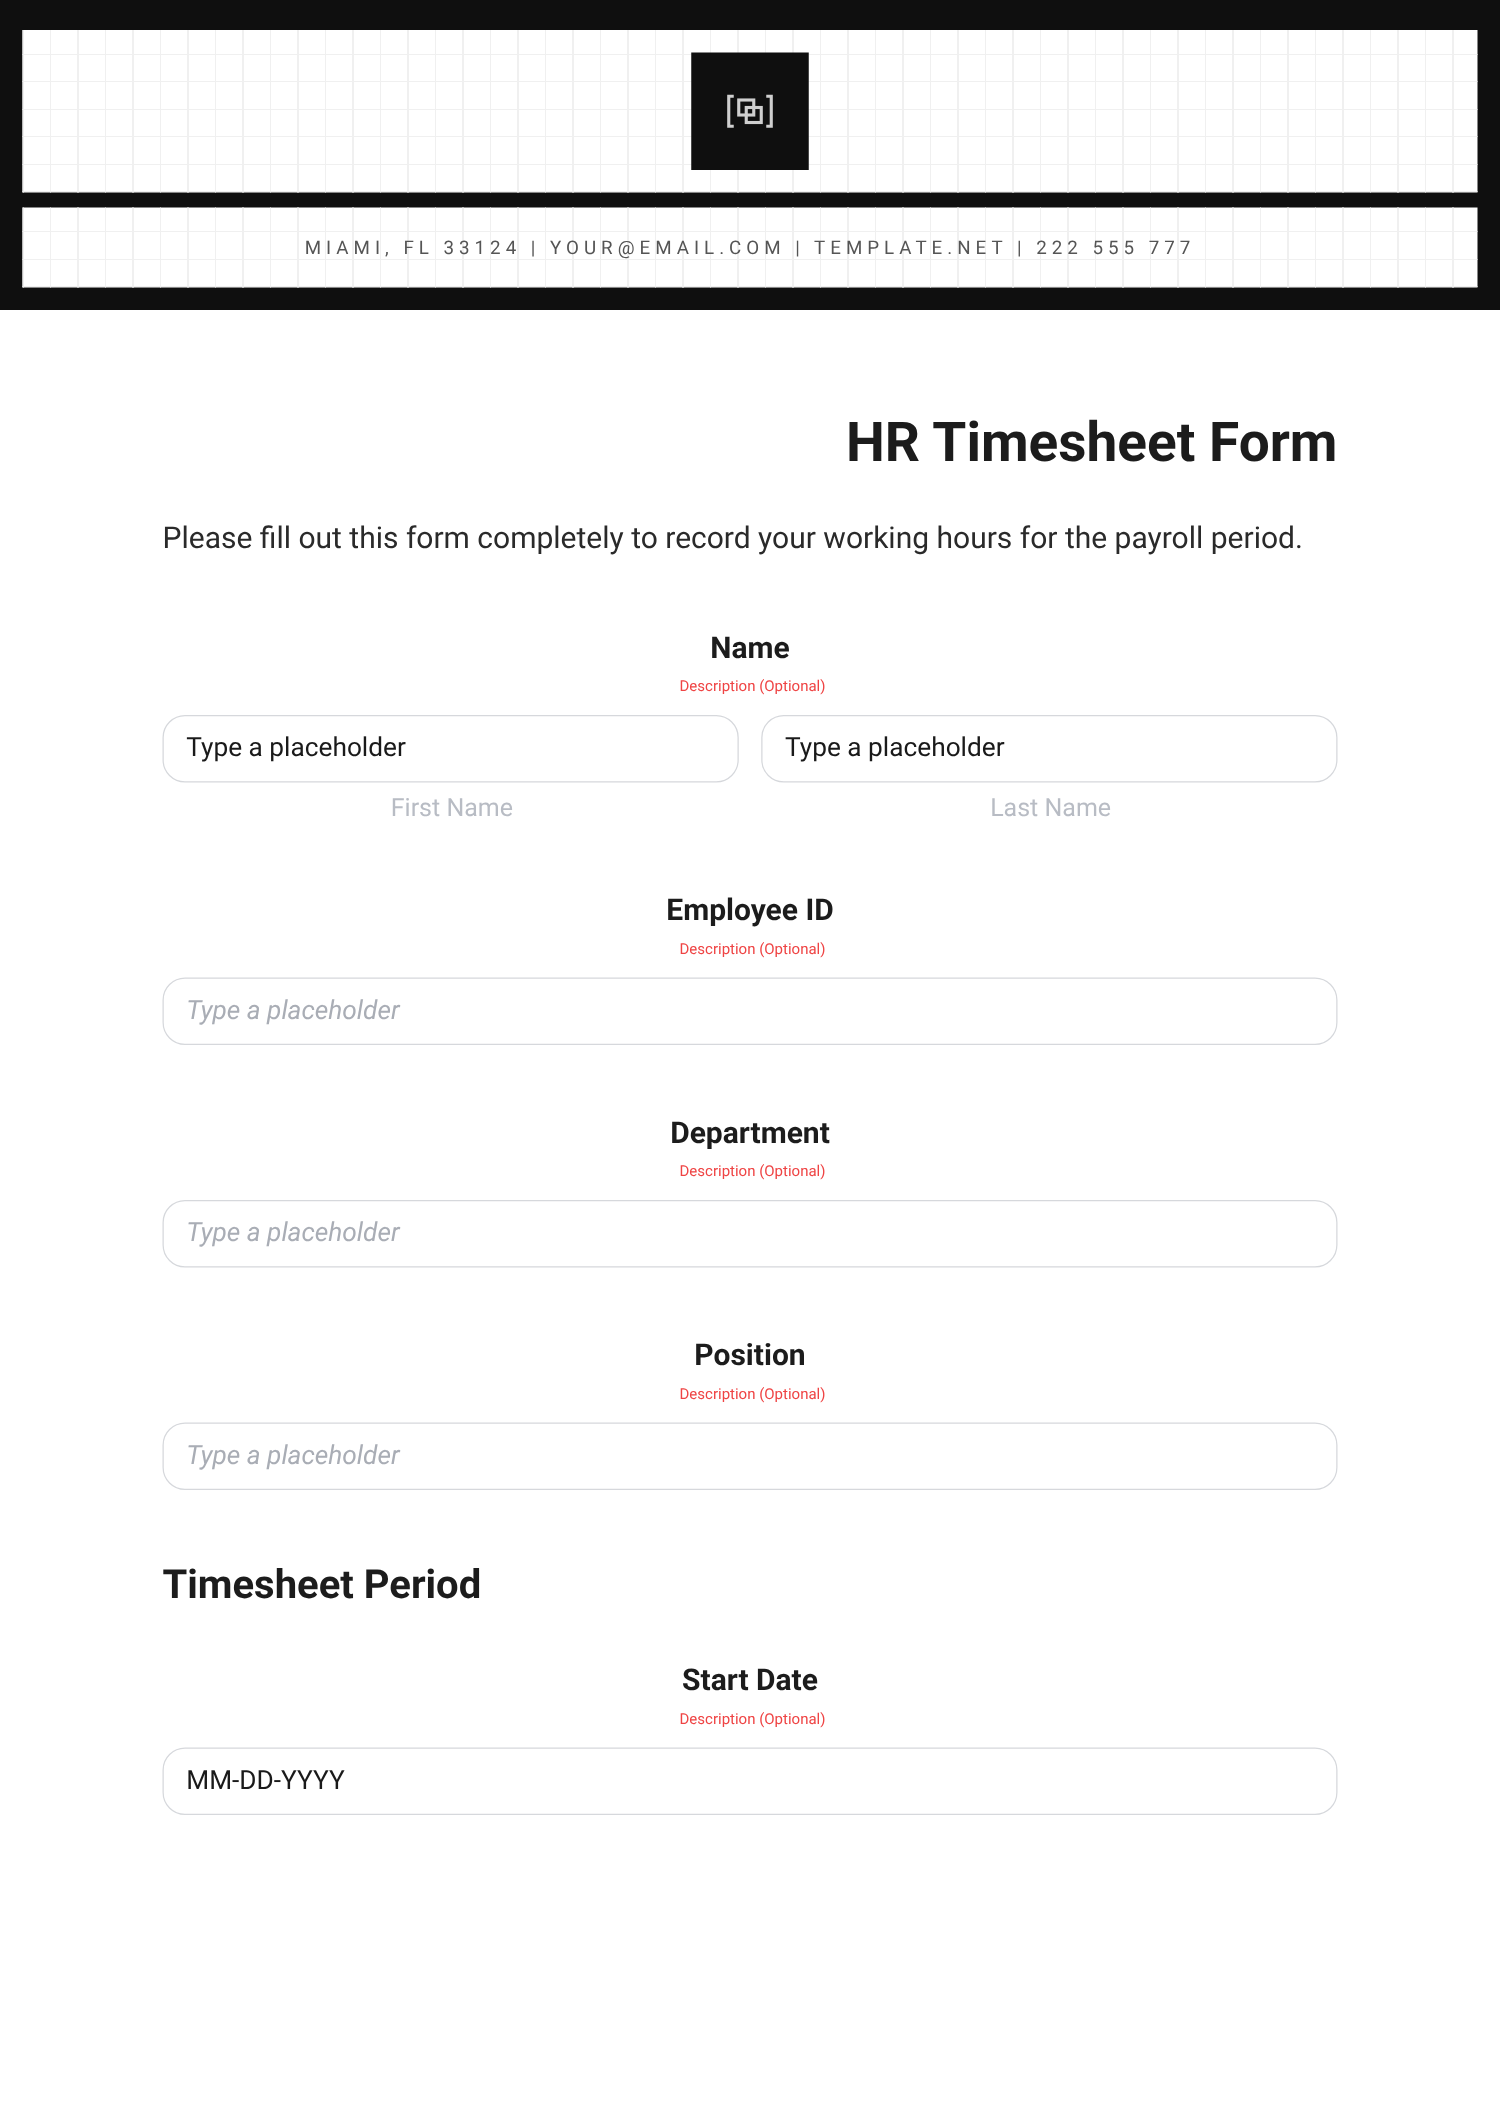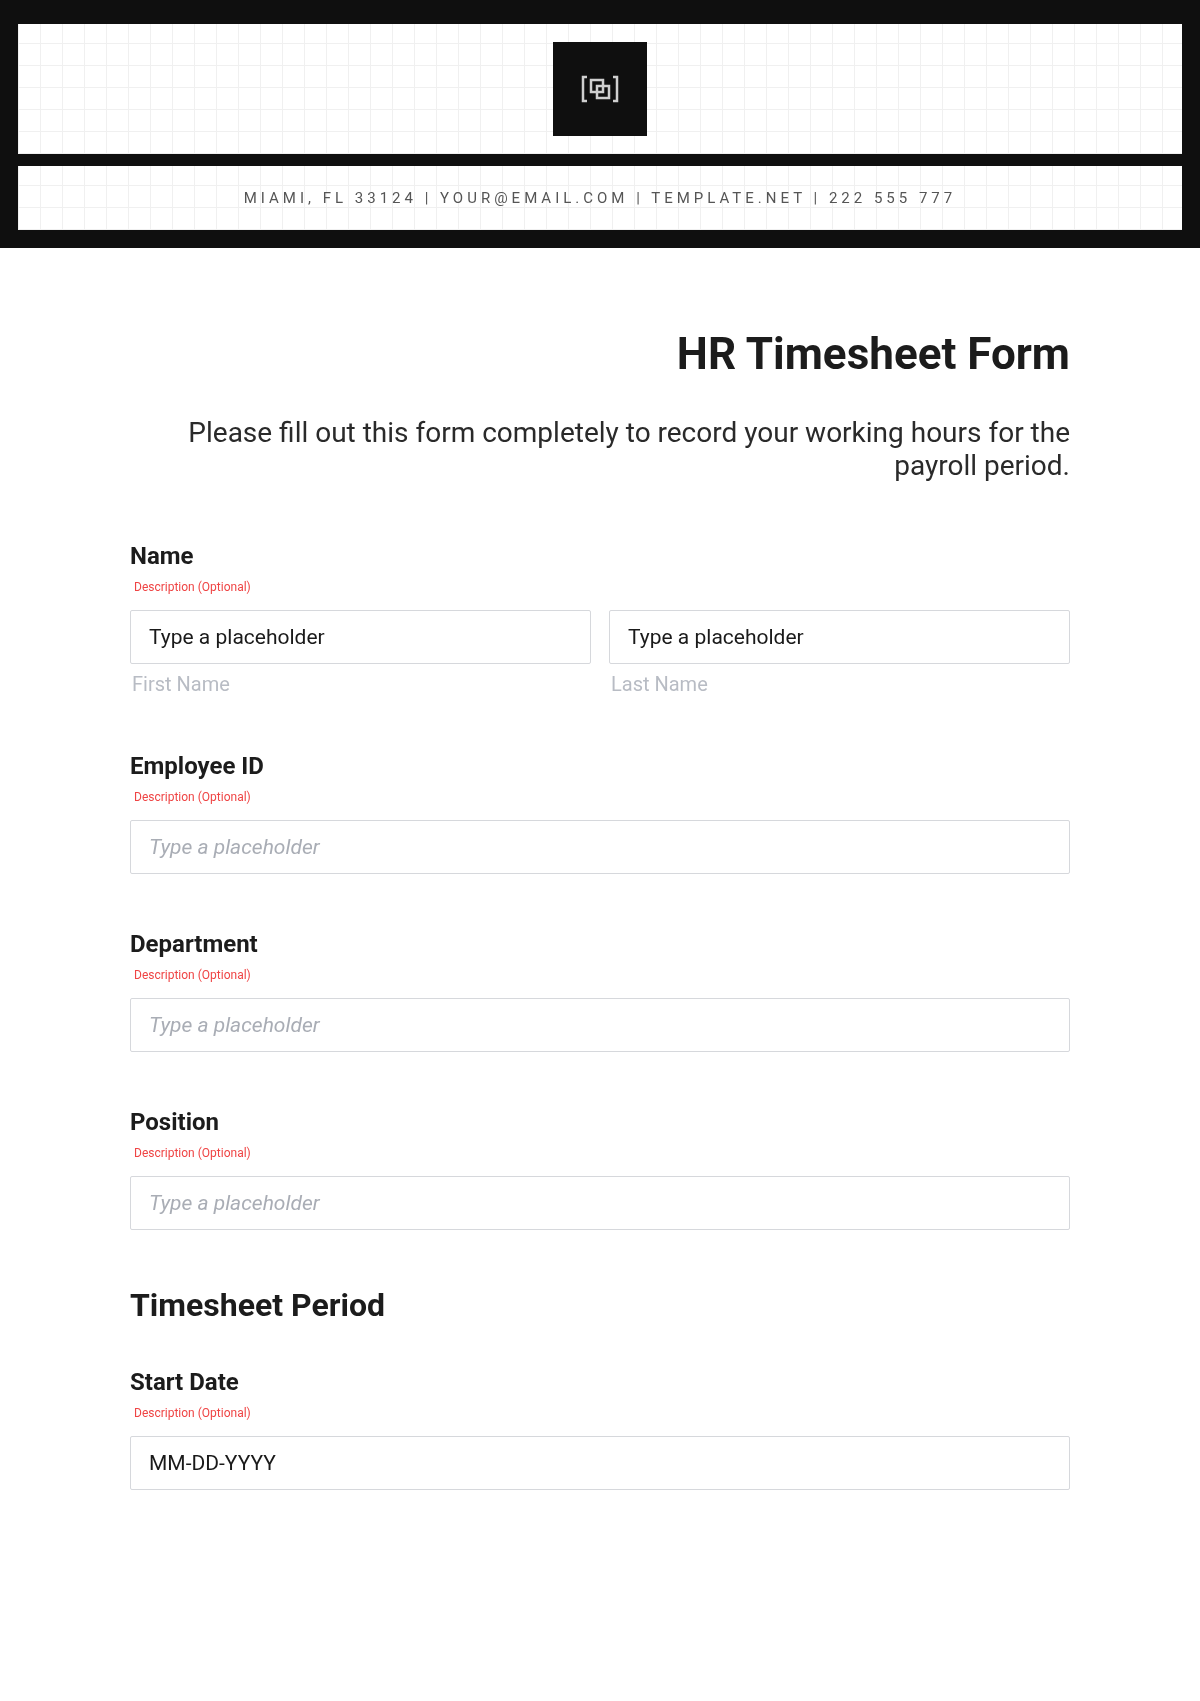--- a/index.html
+++ b/index.html
@@ -63,8 +63,8 @@
     margin-bottom: 36px;
   }
   .page-intro {
-    font-size: 28px;
-    text-align: right;
+    font-size: 24px;
+    text-align: left;
     color: #2a2a2a;
     margin-bottom: 60px;
   }

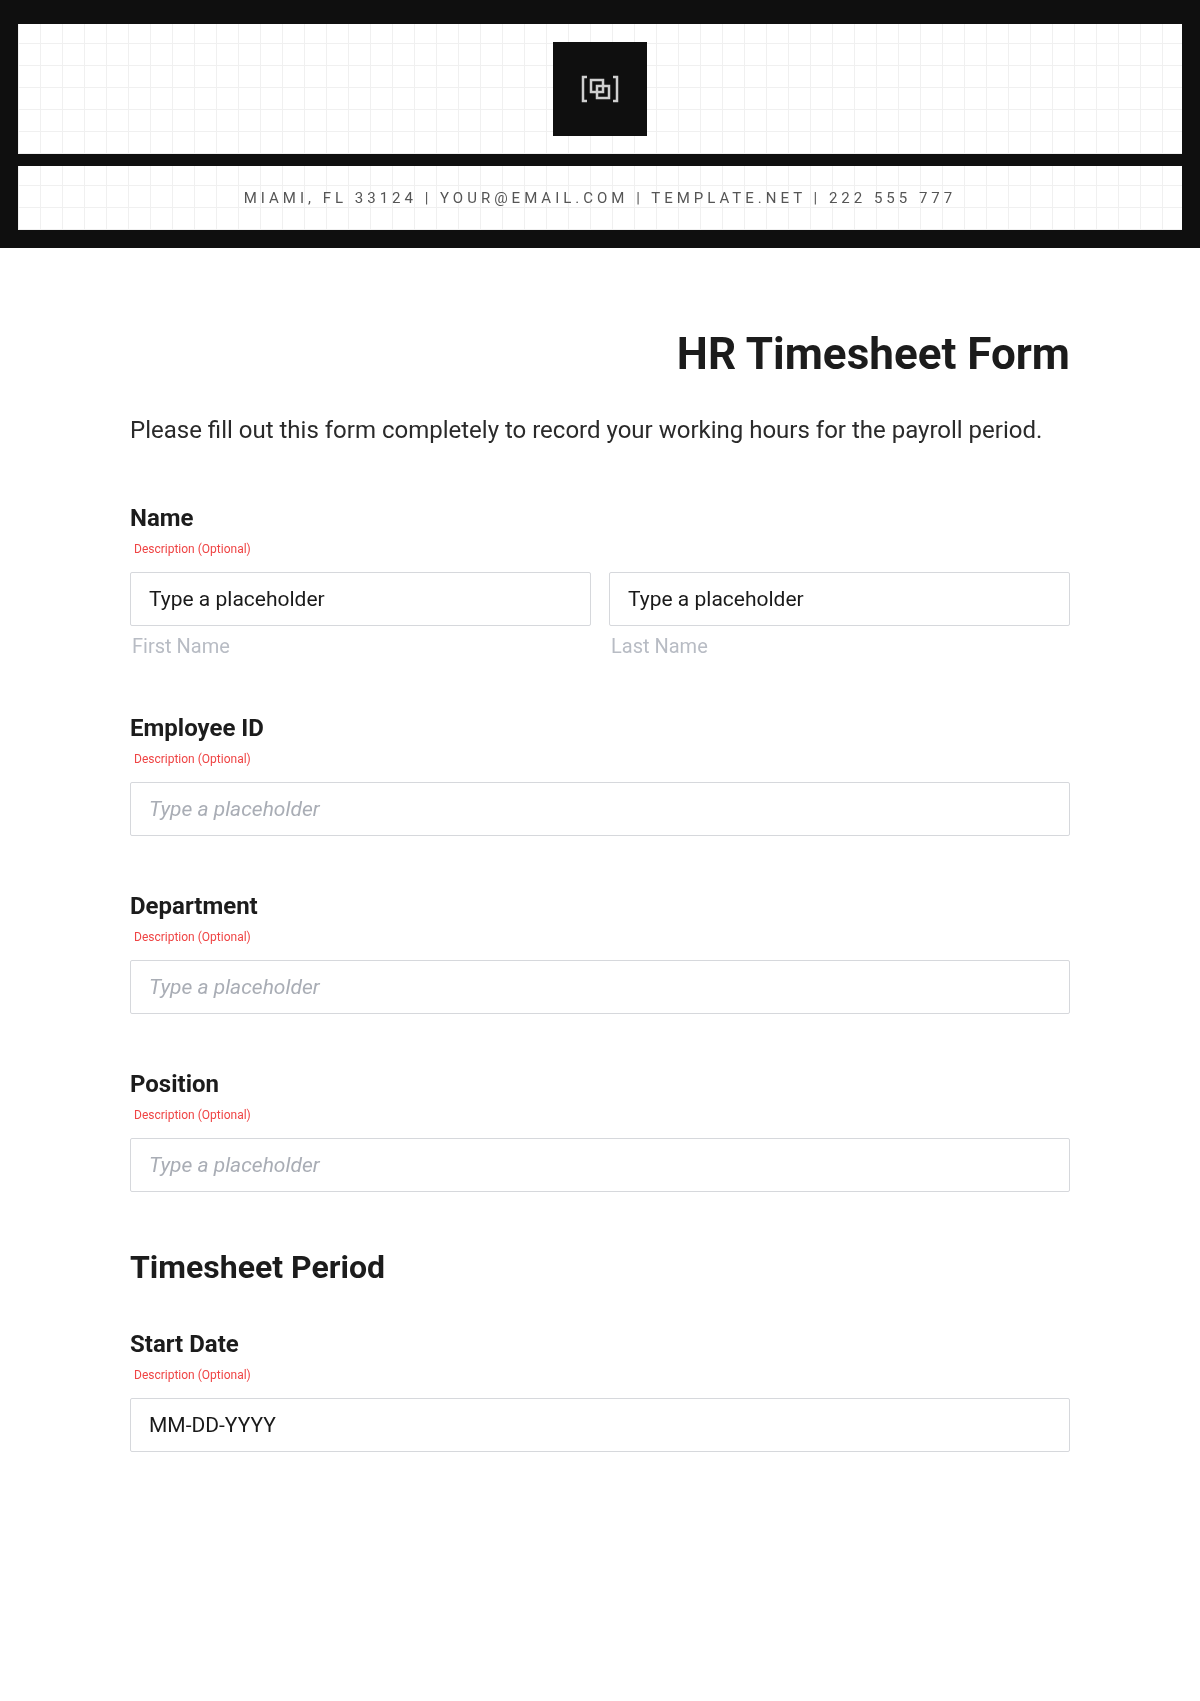--- a/index.html
+++ b/index.html
@@ -76,6 +76,7 @@
   }
   .field-group {
     margin-bottom: 56px;
+    text-align: center;
   }
   .field-label {
     font-size: 24px;

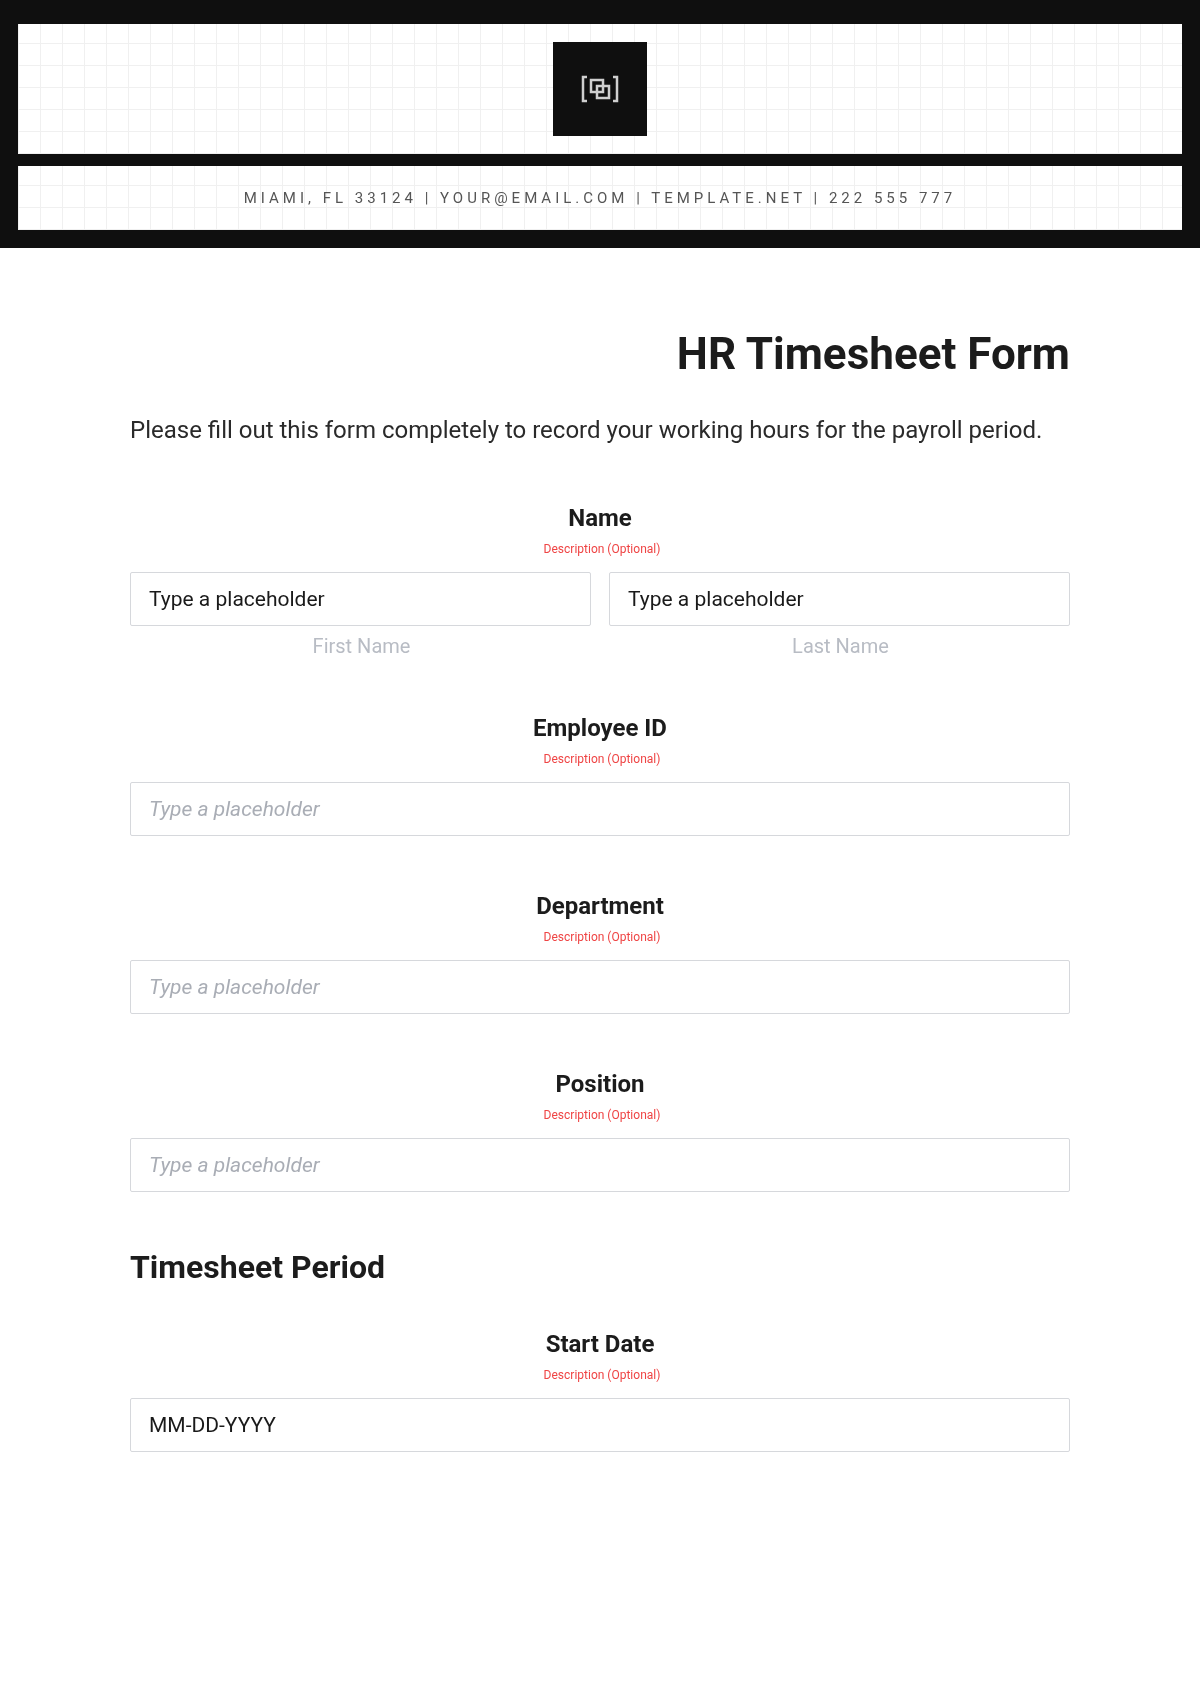--- a/index.html
+++ b/index.html
@@ -100,7 +100,7 @@
     width: 100%;
     height: 54px;
     border: 1px solid #d6d8dc;
-    border-radius: 2px;
+    border-radius: 18px;
     padding: 0 18px;
     font-size: 21px;
     color: #1a1a1a;

